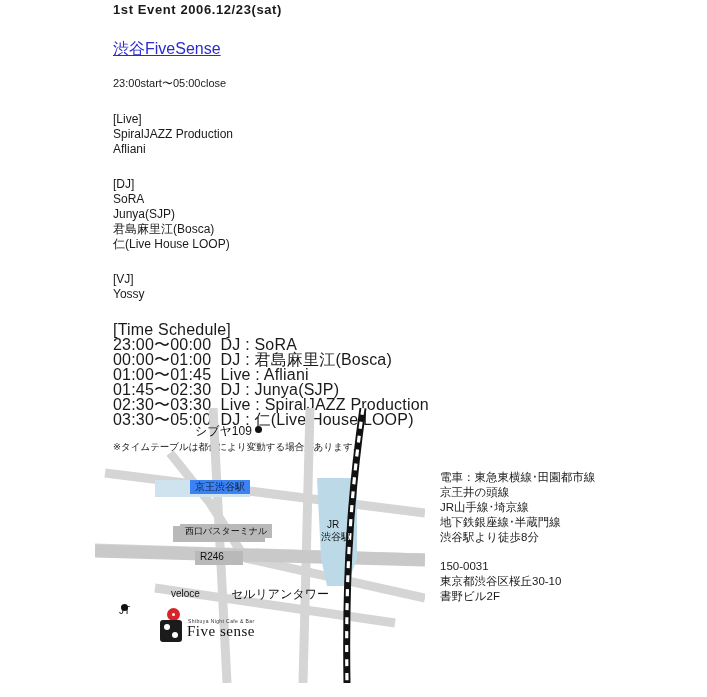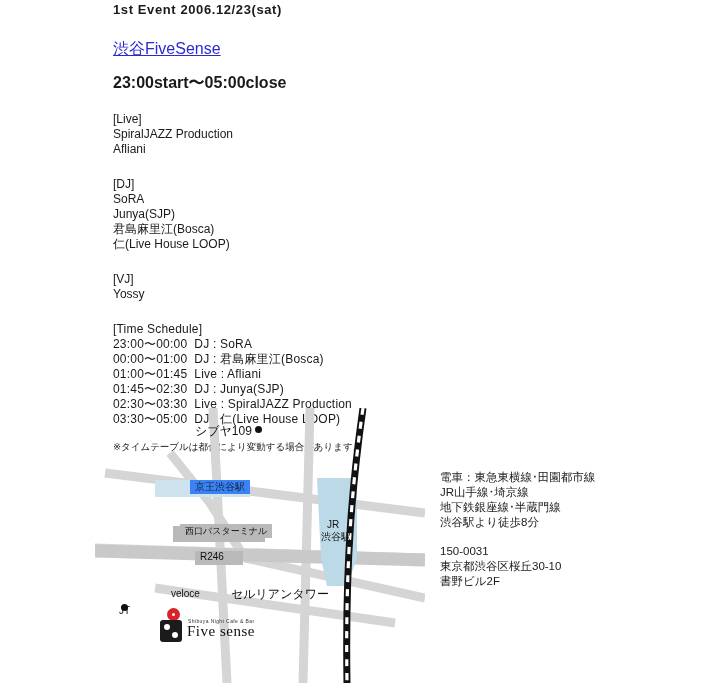--- a/index.html
+++ b/index.html
@@ -44,10 +44,9 @@
     line-height: 14px;
   }
   .times {
-    font-size: 16px;
+    font-size: 11px;
     line-height: 14px;
     margin-bottom: 22px;
-    font-weight: bold;
   }
   .section {
     margin-bottom: 20px;

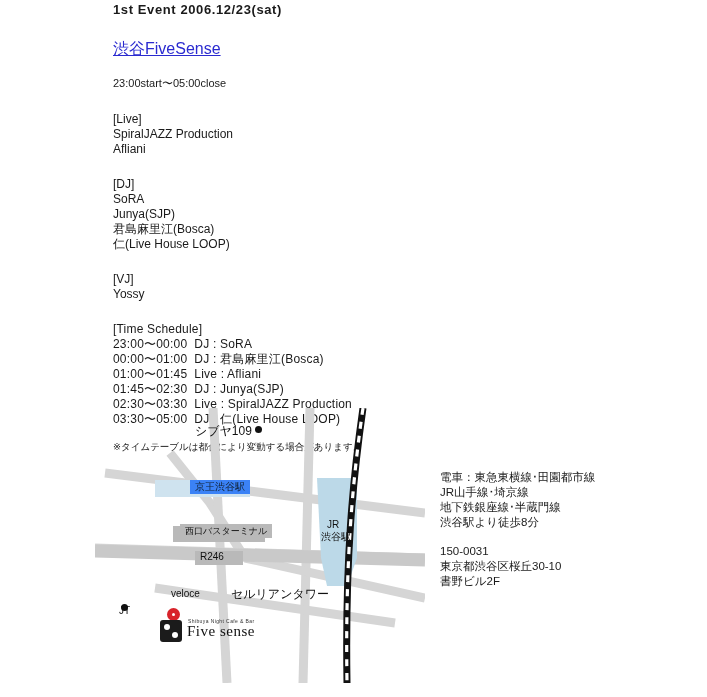--- a/index.html
+++ b/index.html
@@ -58,7 +58,7 @@
     white-space: pre;
   }
   .sched .ln {
-    font-size: 12px;
+    font-size: 16px;
     line-height: 15px;
     white-space: pre;
     letter-spacing: 0.2px;

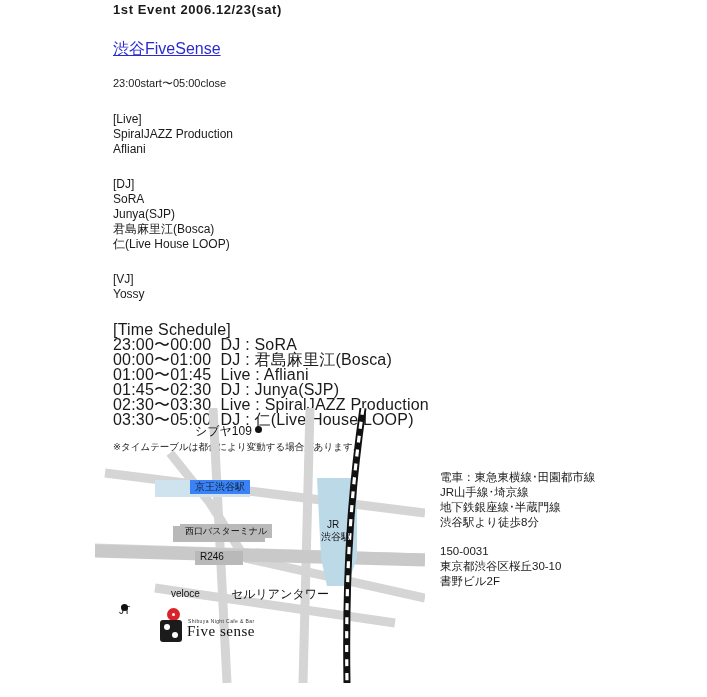--- a/index.html
+++ b/index.html
@@ -281,6 +281,7 @@
 
   <div id="info">
     <div class="ln">電車：東急東横線･田園都市線</div>
+    <div class="ln">京王井の頭線</div>
     <div class="ln">JR山手線･埼京線</div>
     <div class="ln">地下鉄銀座線･半蔵門線</div>
     <div class="ln">渋谷駅より徒歩8分</div>

